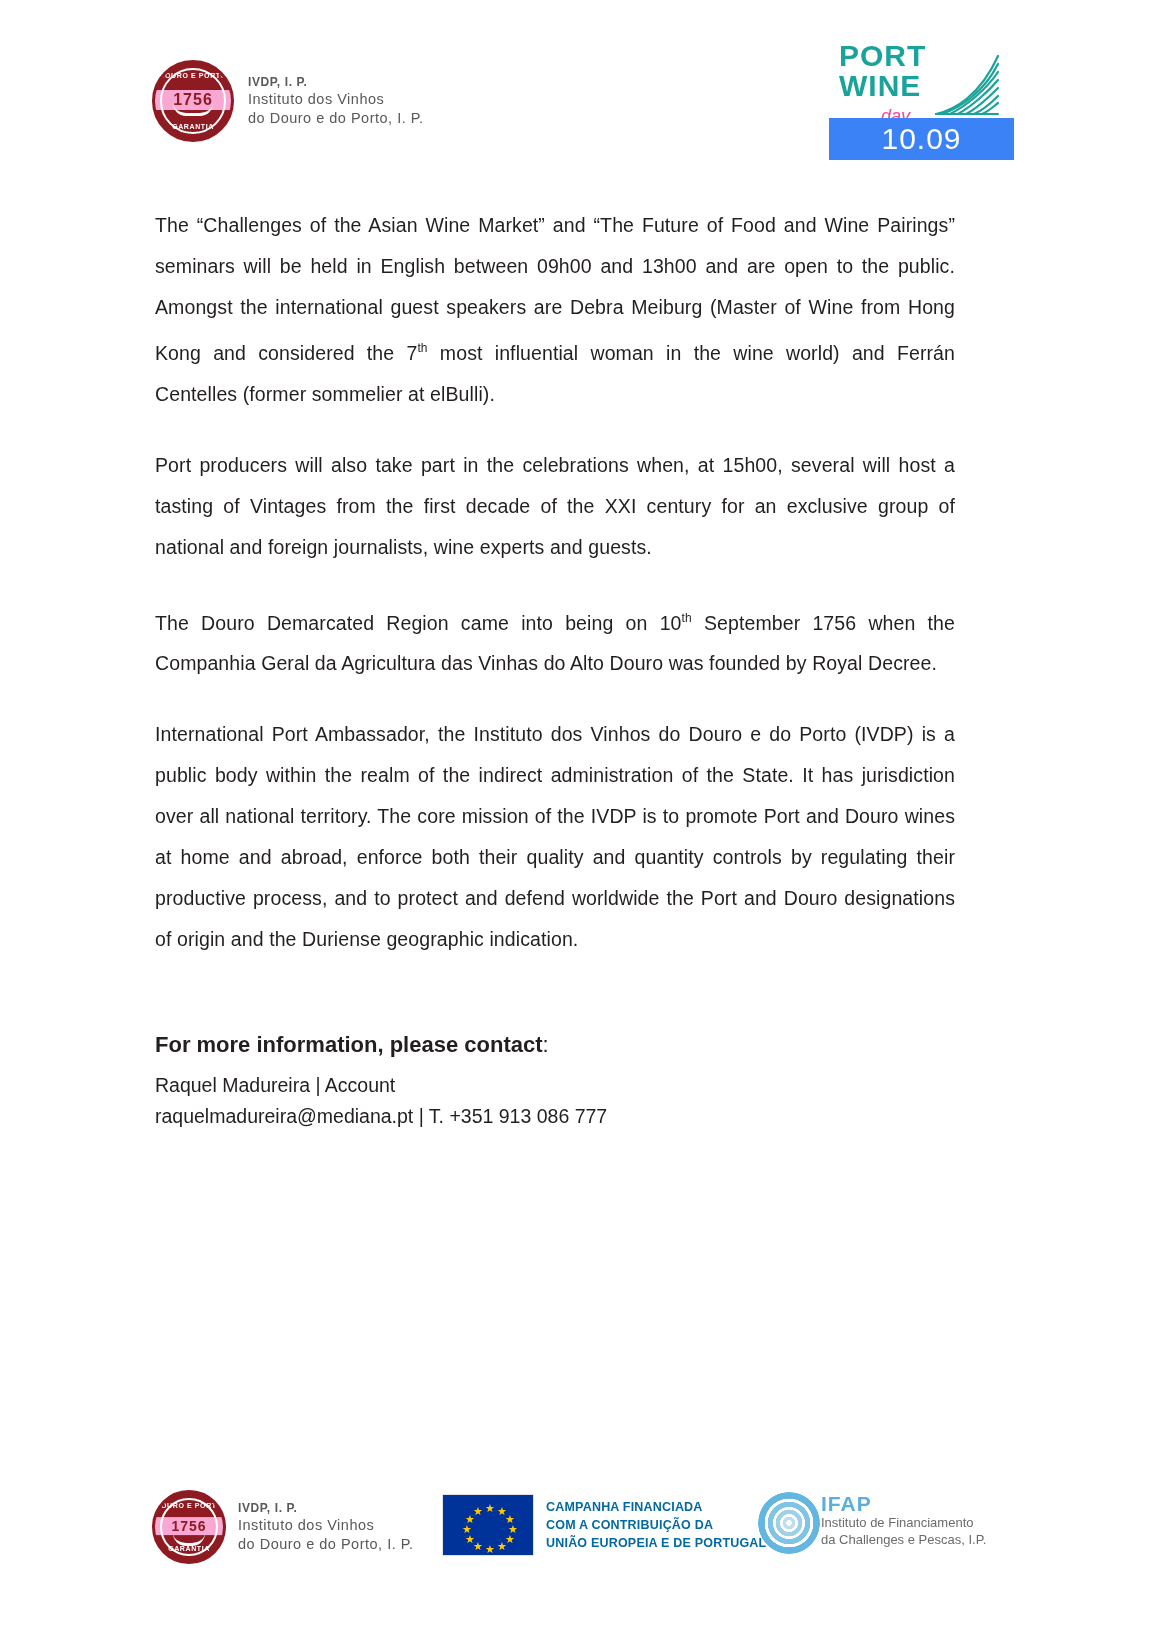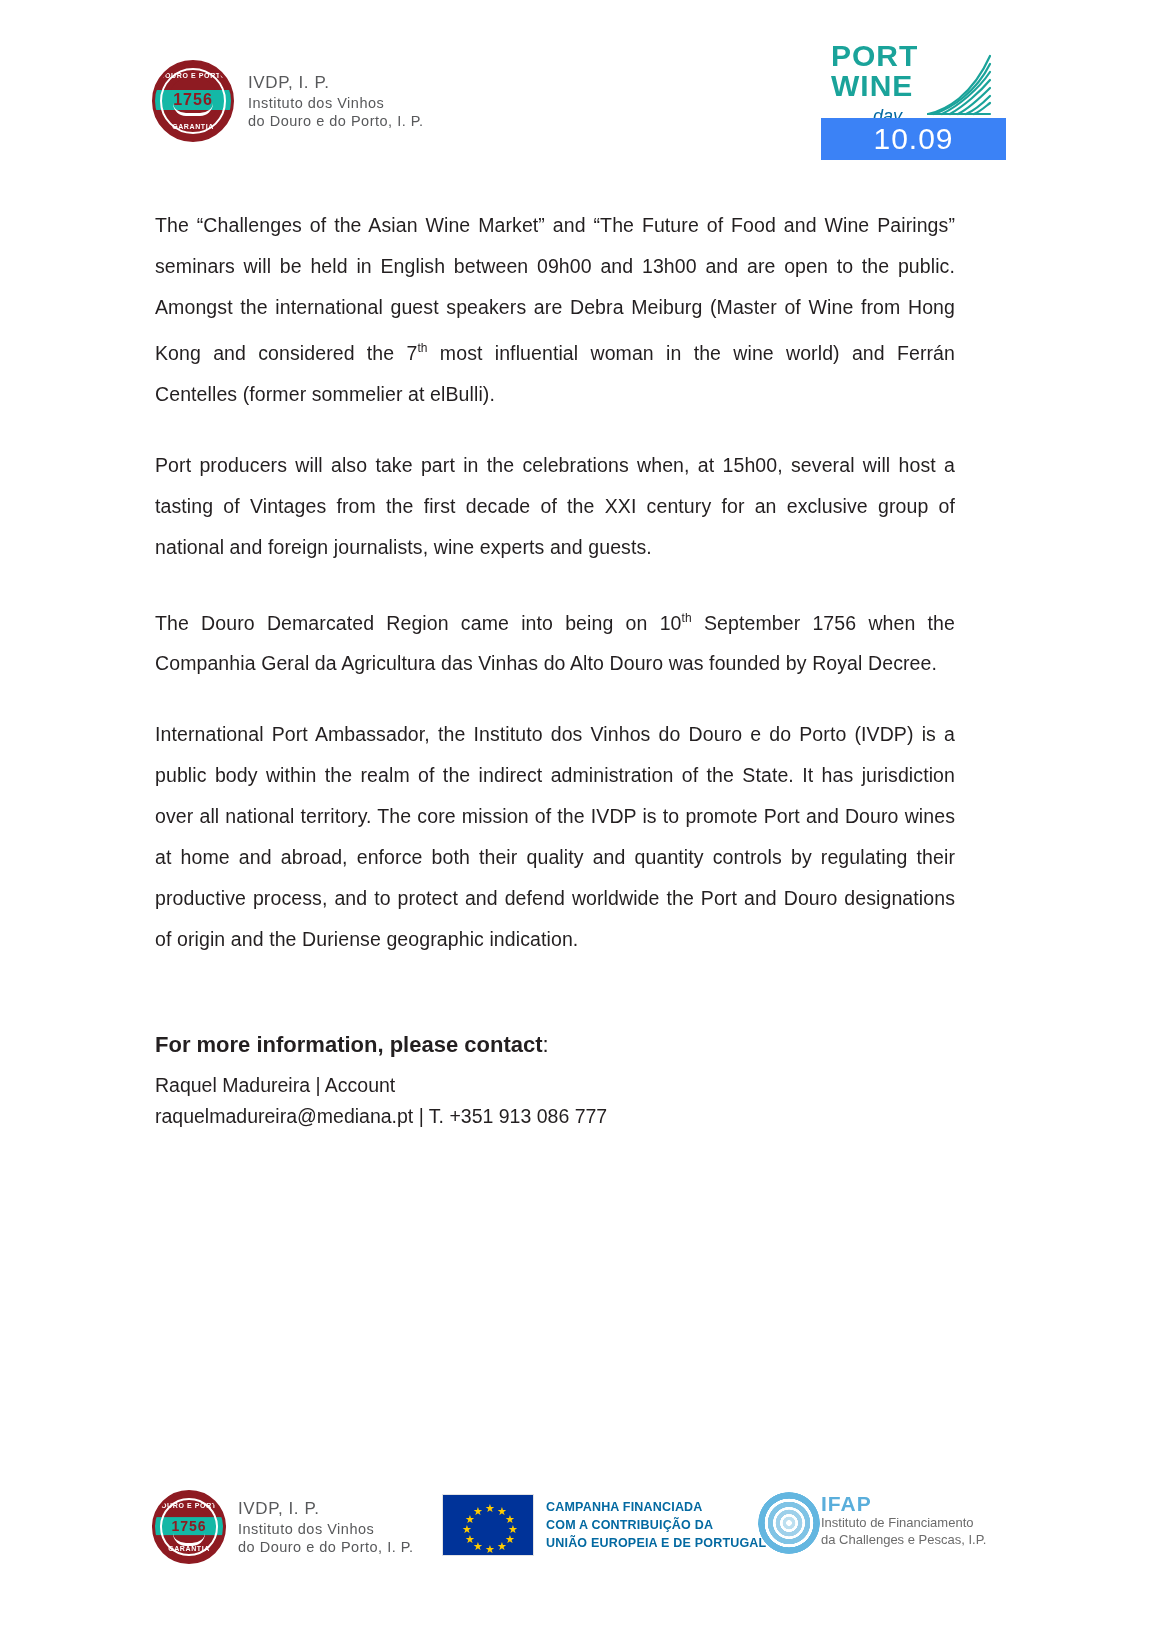--- a/index.html
+++ b/index.html
@@ -126,7 +126,7 @@
   
   .pwd {
     position: absolute;
-    right: 152px;
+    right: 144px;
     top: 0;
     width: 185px;
     height: 130px;

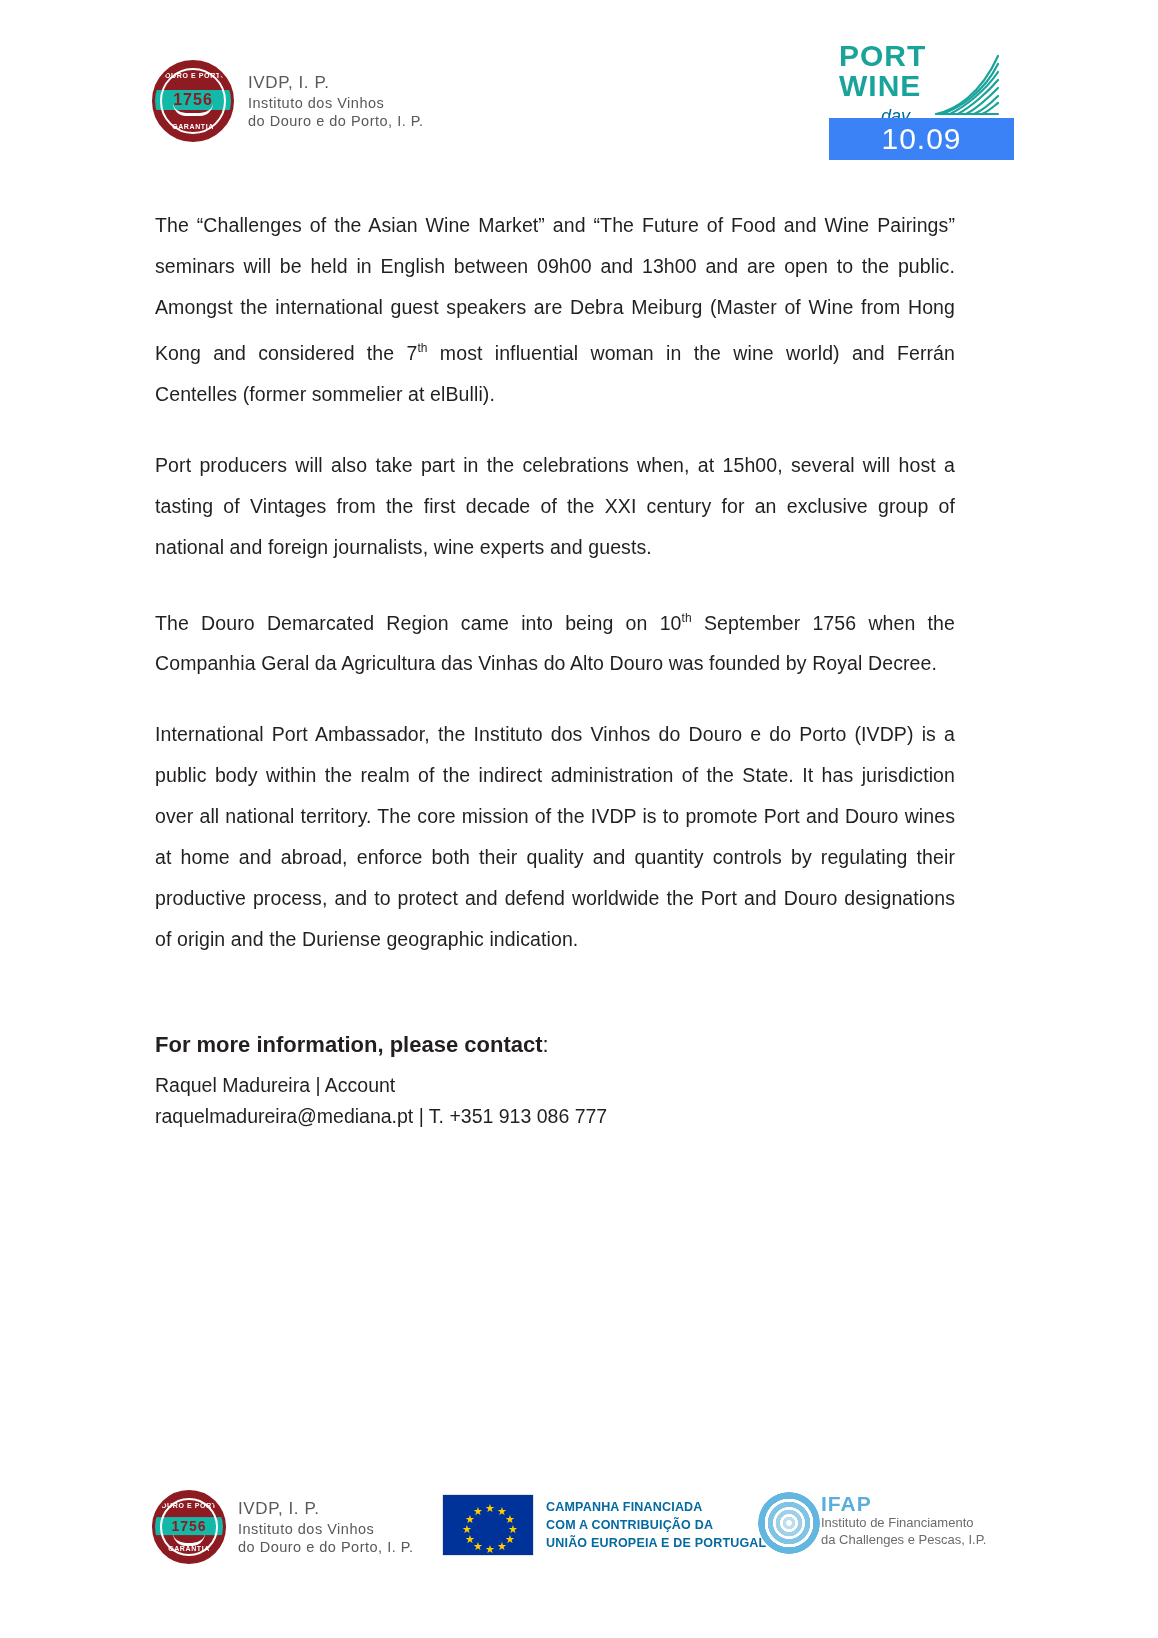--- a/index.html
+++ b/index.html
@@ -110,8 +110,8 @@
   }
 
   .ivdp-text .l1 {
-    font-size: 17px;
-    font-weight: normal;
+    font-size: 12px;
+    font-weight: bold;
     color: #58595b;
     letter-spacing: 0.6px;
     line-height: 1.25;

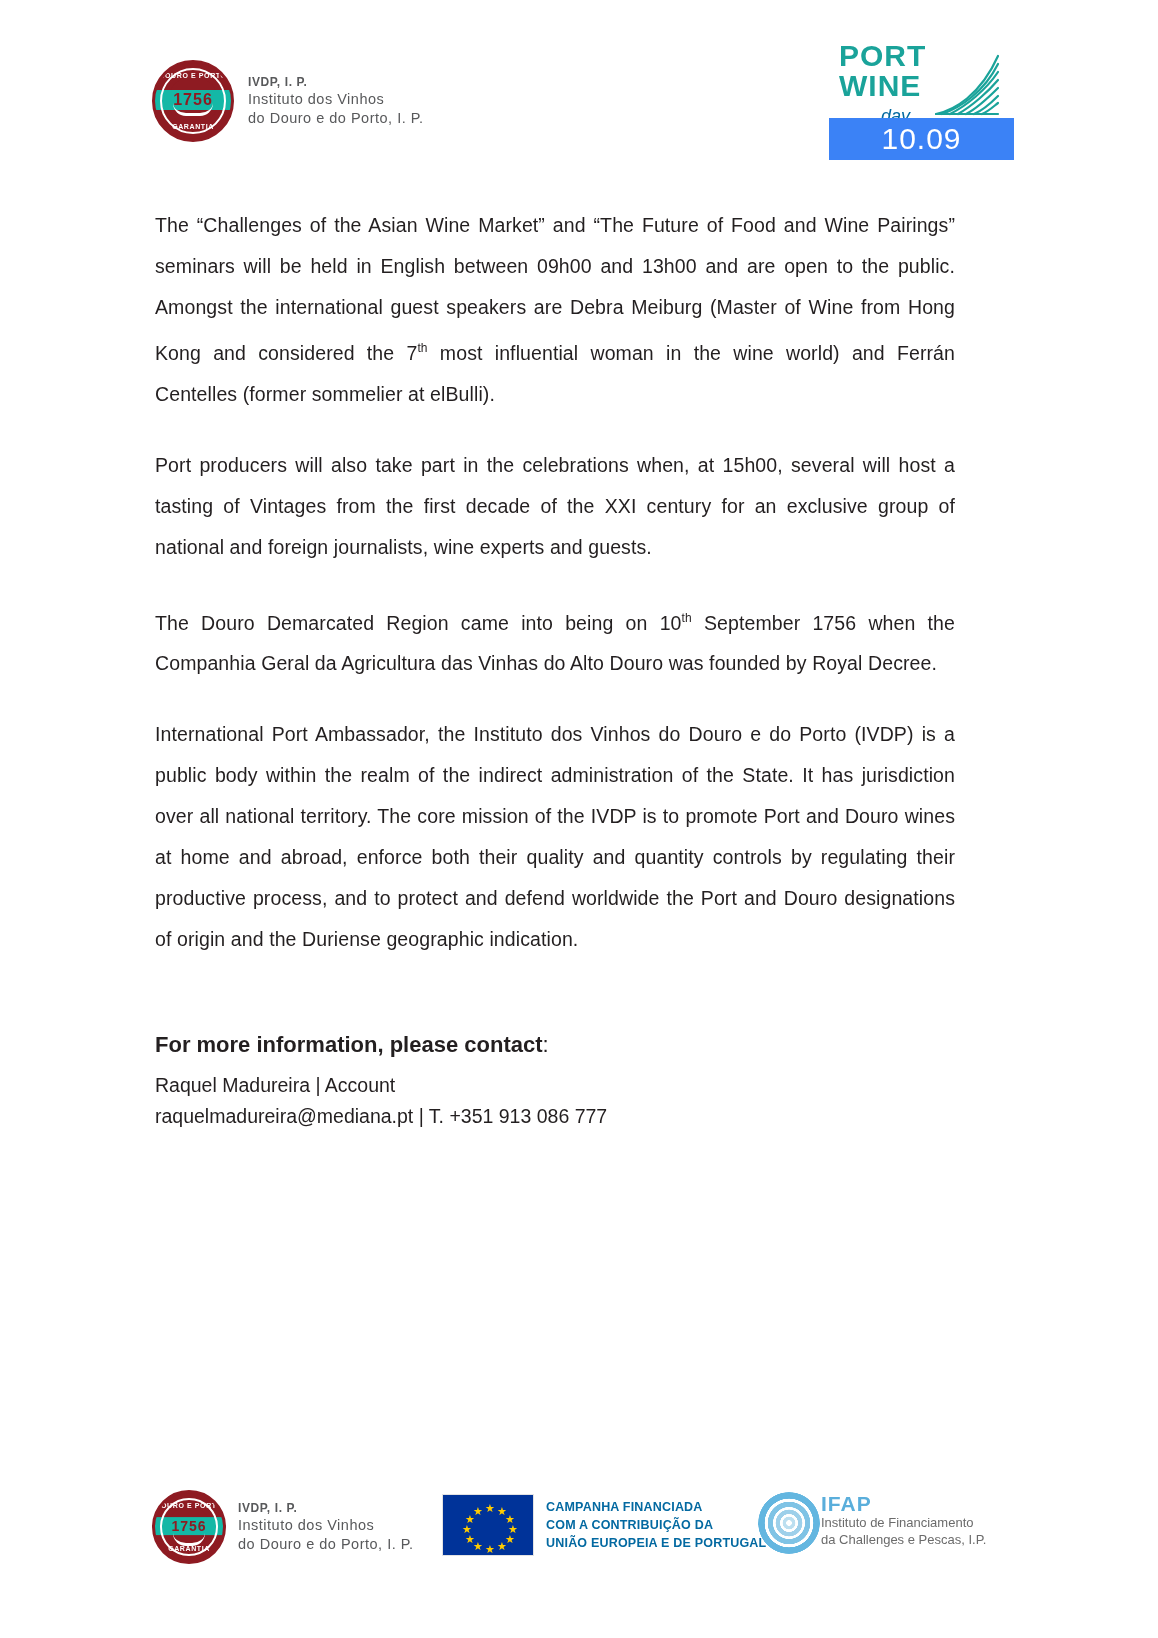--- a/index.html
+++ b/index.html
@@ -86,7 +86,7 @@
     font-size: 16px;
     font-weight: bold;
     letter-spacing: 1px;
-    background: #14b8a6;
+    background: #f9a8d4;
     color: #8e1b22;
     padding: 1px 0;
   }

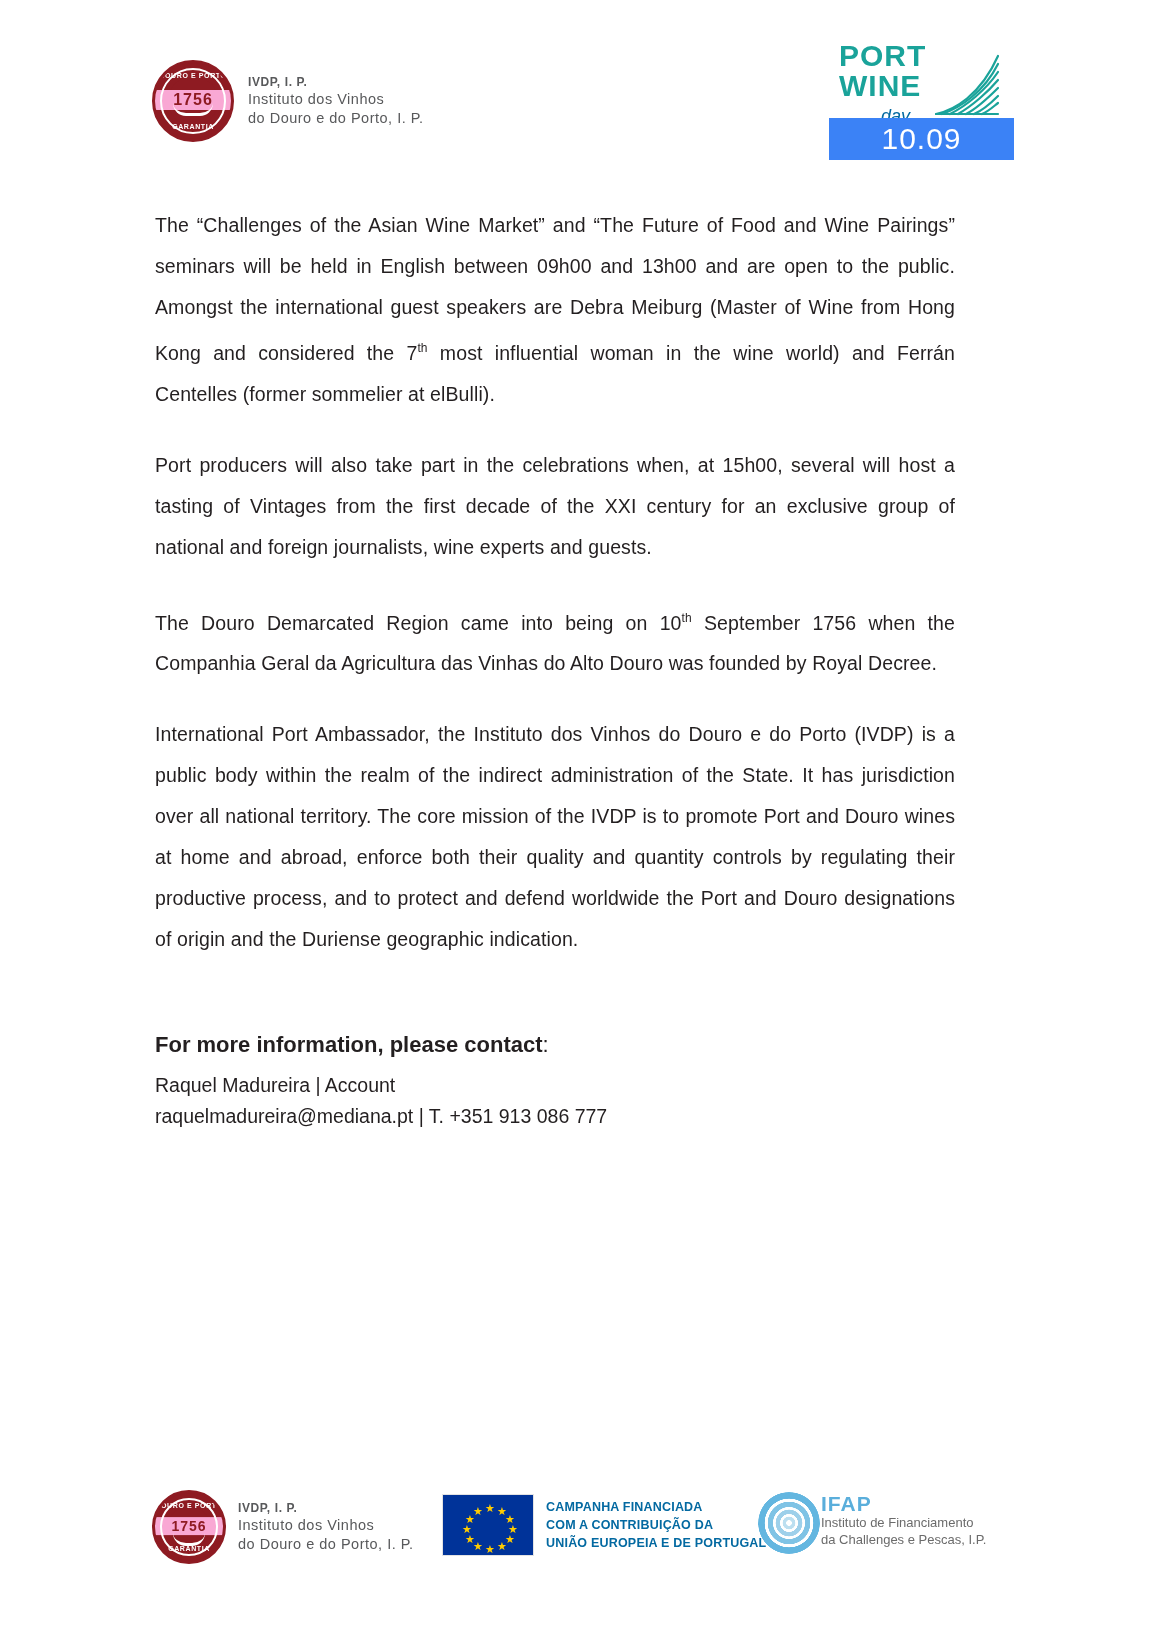--- a/index.html
+++ b/index.html
@@ -157,7 +157,7 @@
     top: 68px;
     font-size: 18px;
     font-style: italic;
-    color: #0369a1;
+    color: #ec4899;
   }
   .pwd-leaf {
     position: absolute;

